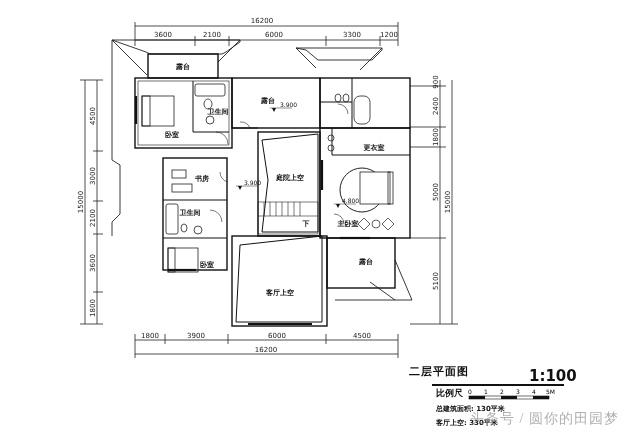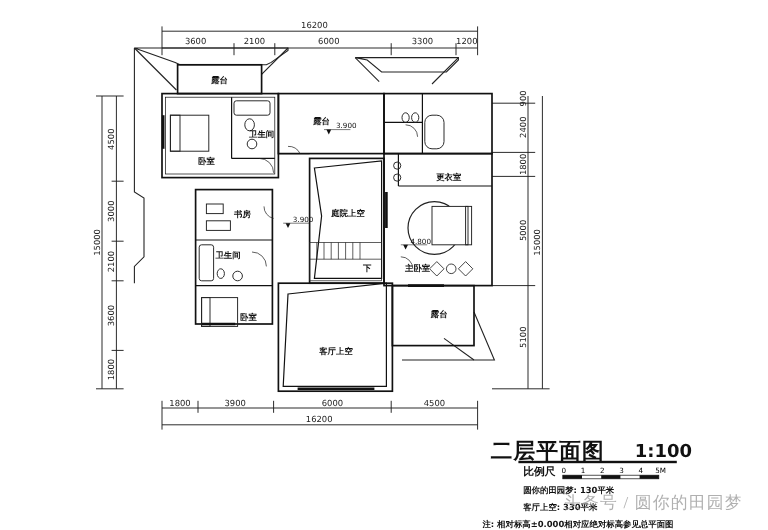--- a/index.html
+++ b/index.html
@@ -10,7 +10,7 @@
   .room { font-size:7px; fill:#111; font-family:"DejaVu Sans", sans-serif; font-weight:bold; }
   .elev { font-size:6px; fill:#111; font-family:"DejaVu Sans", sans-serif; }
   .title-block { position:absolute; left:402px; top:364px; width:238px; height:78px; }
-  .title-main { position:absolute; left:7px; top:0px; font-size:18px; font-weight:bold;
+  .title-main { position:absolute; left:7px; top:0px; font-size:11px; font-weight:bold;
                 letter-spacing:1px; font-family:"DejaVu Sans", sans-serif; }
   .title-scale { position:absolute; left:127px; top:3px; font-size:15px; font-weight:bold;
                  font-family:"DejaVu Sans", sans-serif; }

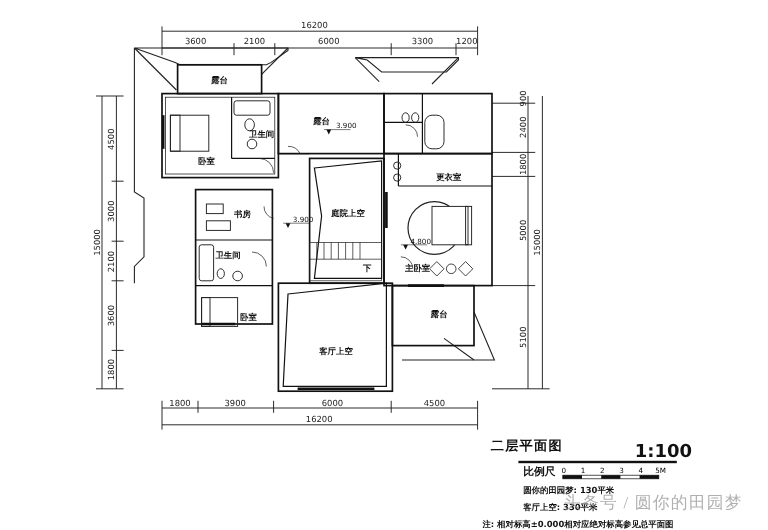--- a/index.html
+++ b/index.html
@@ -258,7 +258,7 @@
     <rect x="35" y="8" width="16" height="3" fill="#111"></rect>
     <rect x="67" y="8" width="16" height="3" fill="#111"></rect>
   </svg>
-  <div class="info" style="left:34px; top:40px;">圆你的田园梦: 130平米</div>
+  <div class="info" style="left:34px; top:40px;">总建筑面积: 130平米</div>
   <div class="info" style="left:34px; top:54px;">客厅上空: 330平米</div>
   <div class="info" style="left:0px; top:68px; white-space:nowrap;">注: 相对标高±0.000相对应绝对标高参见总平面图</div>
 </div>

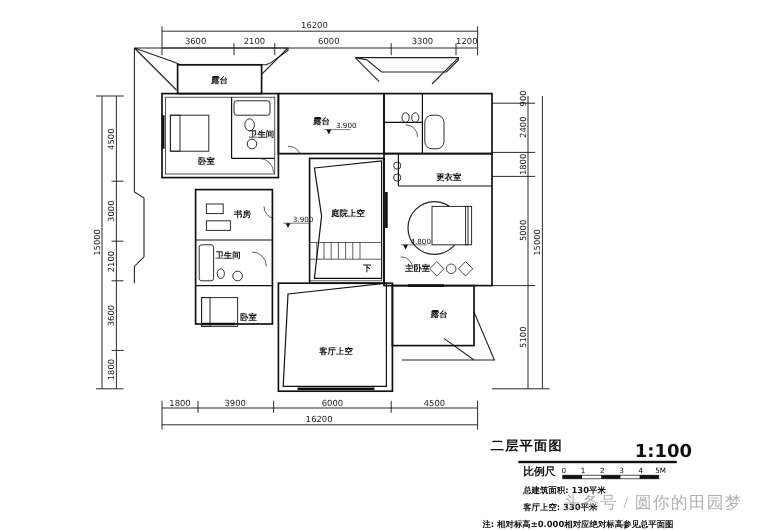--- a/index.html
+++ b/index.html
@@ -260,7 +260,6 @@
   </svg>
   <div class="info" style="left:34px; top:40px;">总建筑面积: 130平米</div>
   <div class="info" style="left:34px; top:54px;">客厅上空: 330平米</div>
-  <div class="info" style="left:0px; top:68px; white-space:nowrap;">注: 相对标高±0.000相对应绝对标高参见总平面图</div>
 </div>
 
 <div class="watermark">头条号 / 圆你的田园梦</div>

